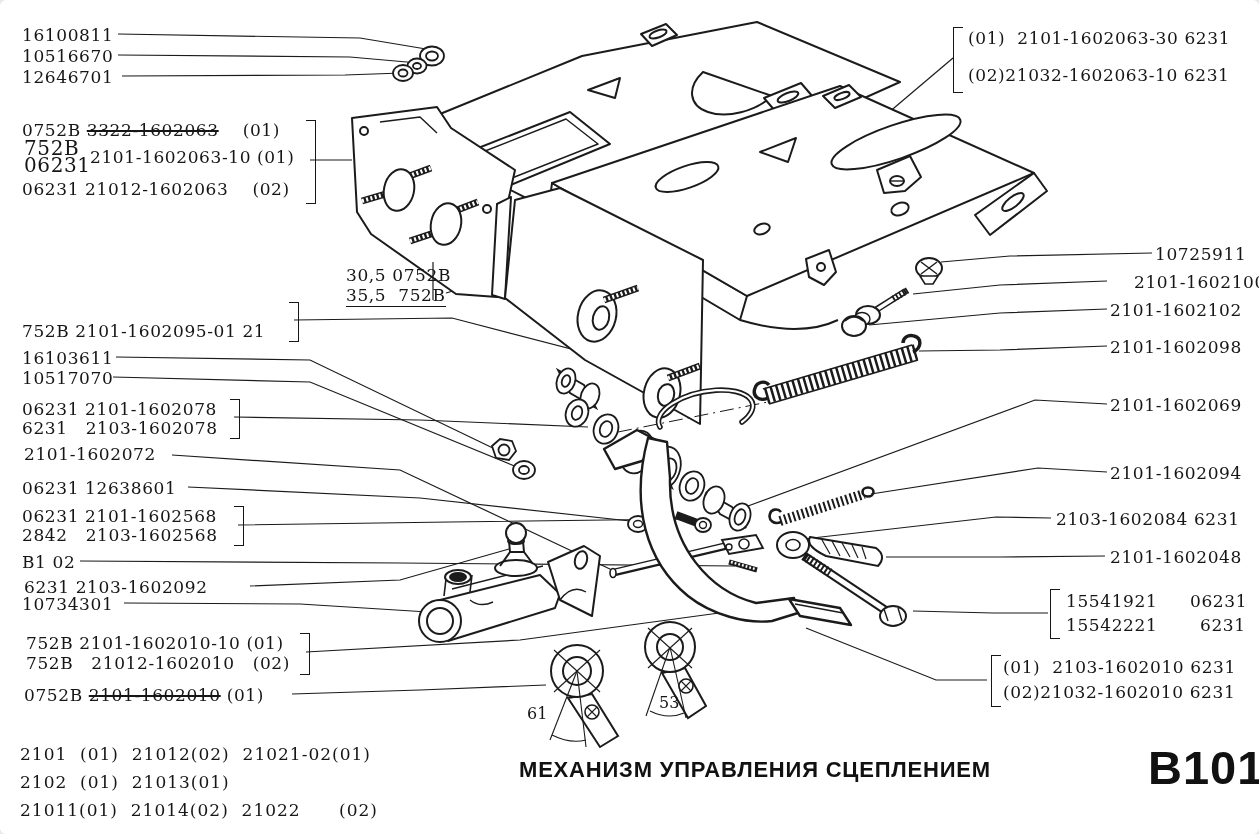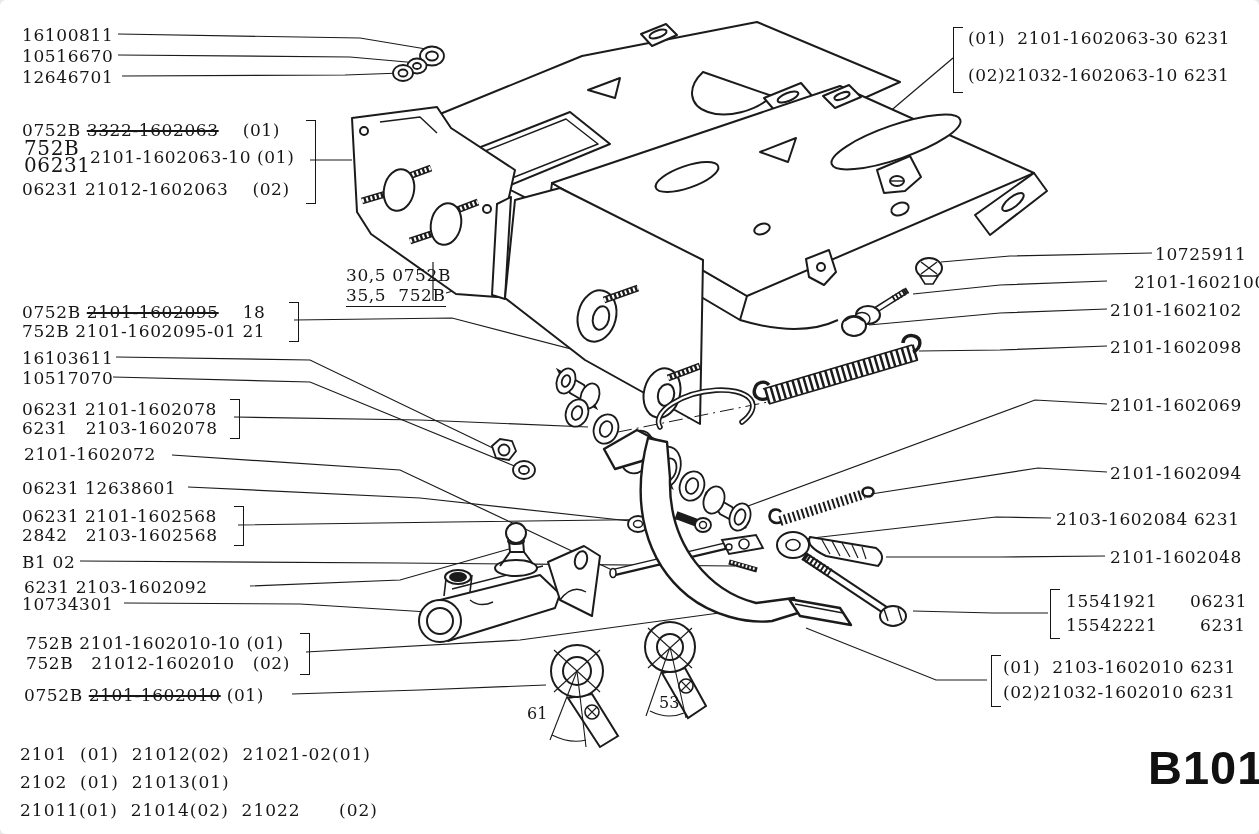--- a/index.html
+++ b/index.html
@@ -308,7 +308,6 @@
 <div class="lbl" style="left:346px;top:266px">30,5 0752B</div>
 <div class="lbl ul" style="left:346px;top:286px">35,5  752B</div>
 
-<div class="lbl" style="left:22px;top:303px"><span>0752B </span><span class="strike">2101-1602095</span><span>    18</span></div>
 <div class="lbl" style="left:22px;top:322px">752B 2101-1602095-01 21</div>
 <div class="brk brk-r" style="left:289px;top:302px;height:38px"></div>
 

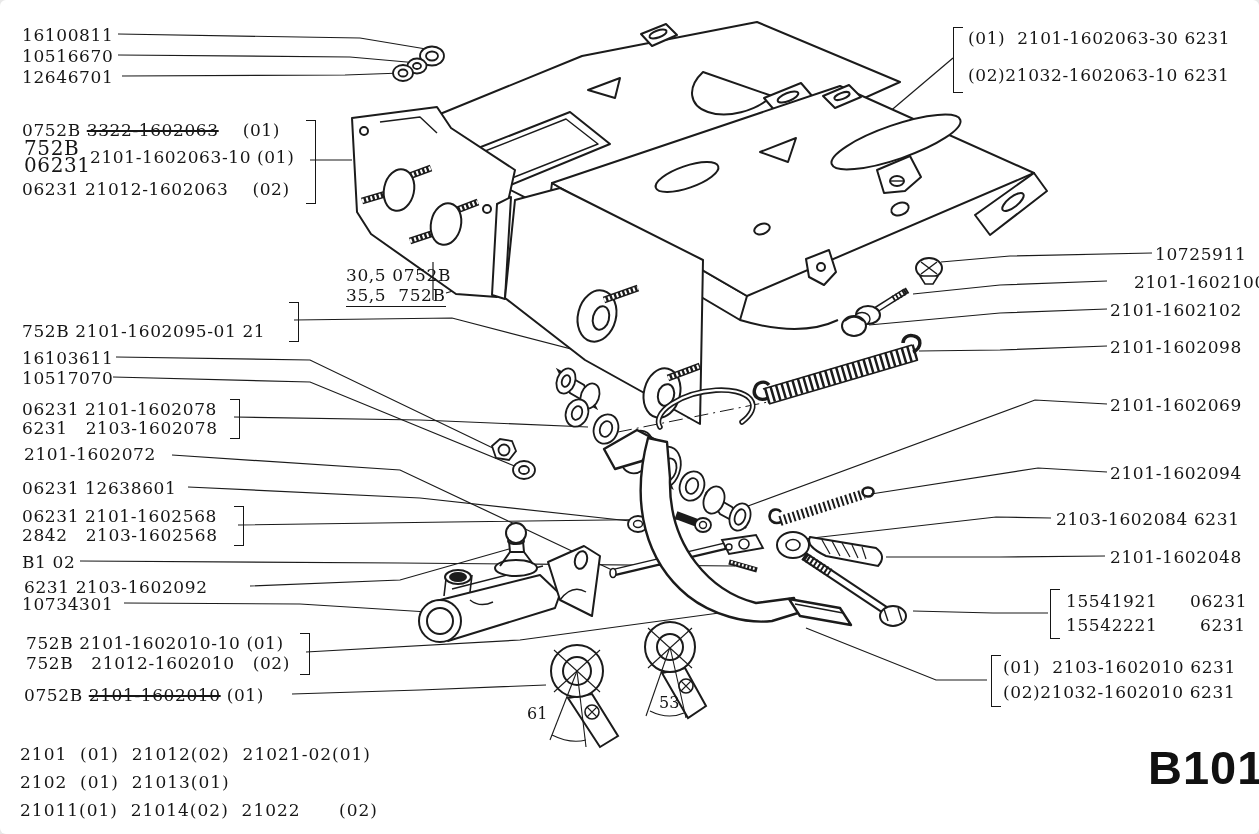--- a/index.html
+++ b/index.html
@@ -365,6 +365,7 @@
 <div class="ang" style="left:527px;top:704px">61</div>
 <div class="ang" style="left:659px;top:693px">53</div>
 
+<div class="title" style="left:519px;top:757px">МЕХАНИЗМ УПРАВЛЕНИЯ СЦЕПЛЕНИЕМ</div>
 <div class="pagecode" style="left:1148px;top:740px">B101</div>
 
 </div>

